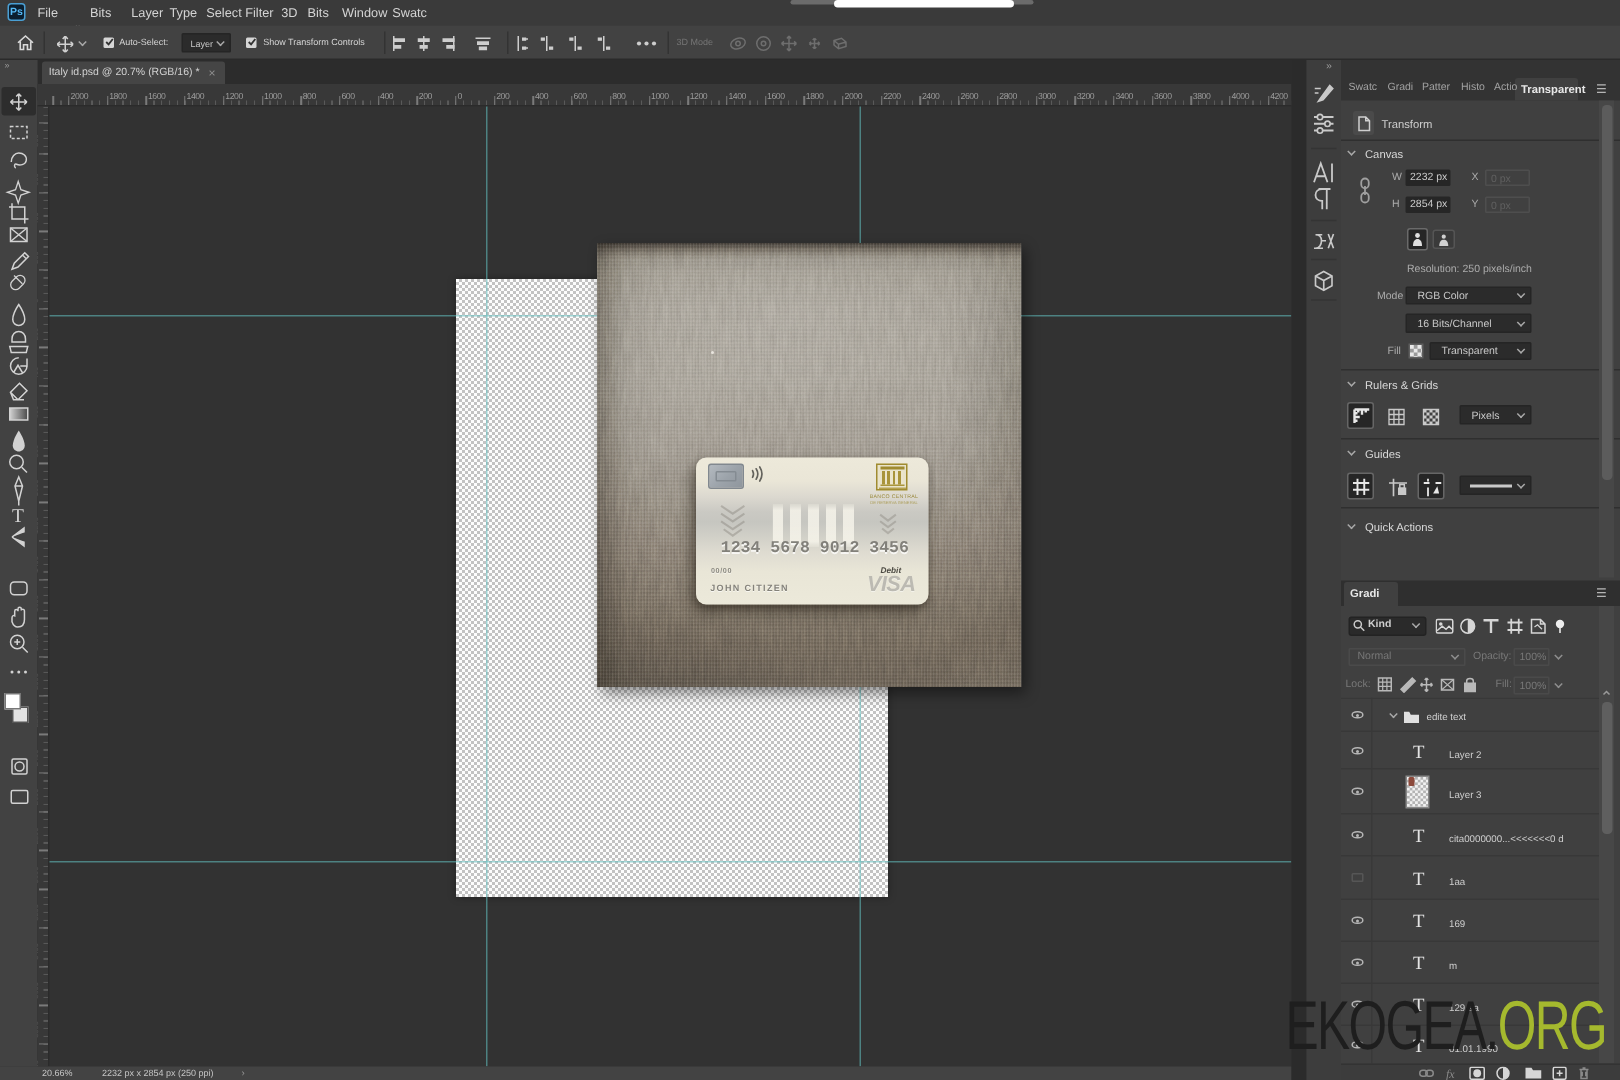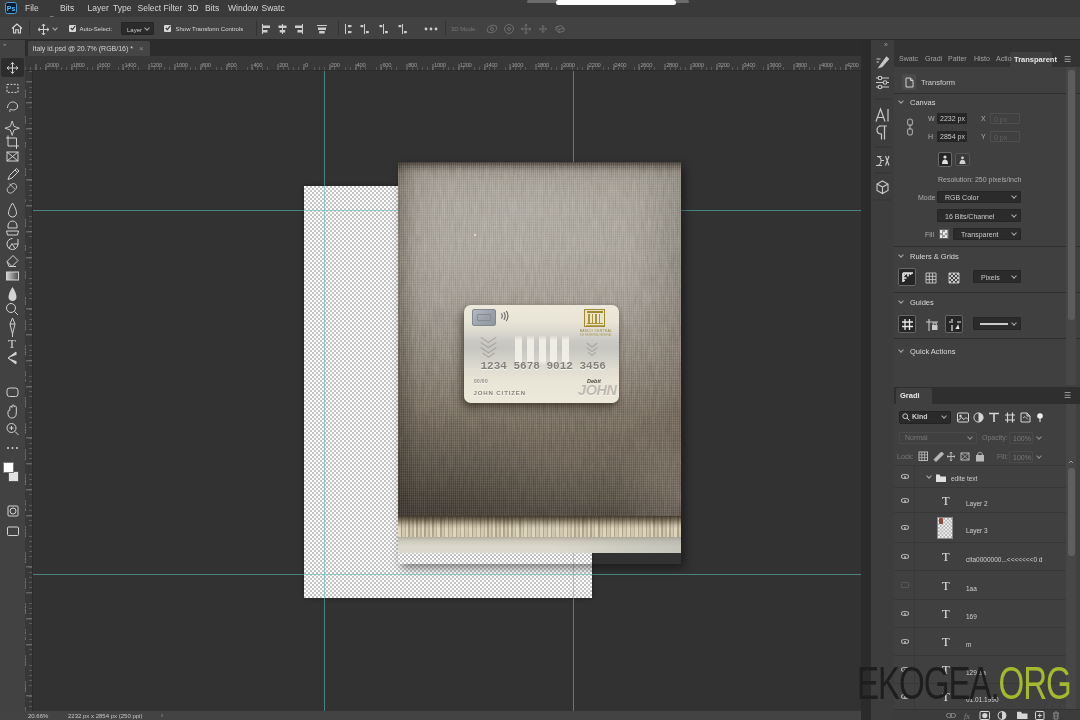--- a/index.html
+++ b/index.html
@@ -248,7 +248,7 @@
   <div class="abs" style="left:298.8px;top:15px;width:1.4px;height:640px;background:rgba(96,188,188,0.58);"></div>
   <div class="abs" style="left:547.8px;top:15px;width:1.4px;height:640px;background:rgba(96,188,188,0.58);"></div>
 
-  <div class="abs" id="photo" style="left:373px;top:105.5px;width:283px;height:402px;box-shadow:3px 4px 9px rgba(0,0,0,0.45);overflow:hidden;">
+  <div class="abs" id="photo" style="left:373px;top:105.5px;width:283px;height:296px;box-shadow:3px 4px 9px rgba(0,0,0,0.45);overflow:hidden;">
 
     <div class="abs" style="left:0;top:0;width:283px;height:355px;background:
       radial-gradient(ellipse 55% 25% at 45% 15%,rgba(255,255,255,0.07),rgba(255,255,255,0) 70%),

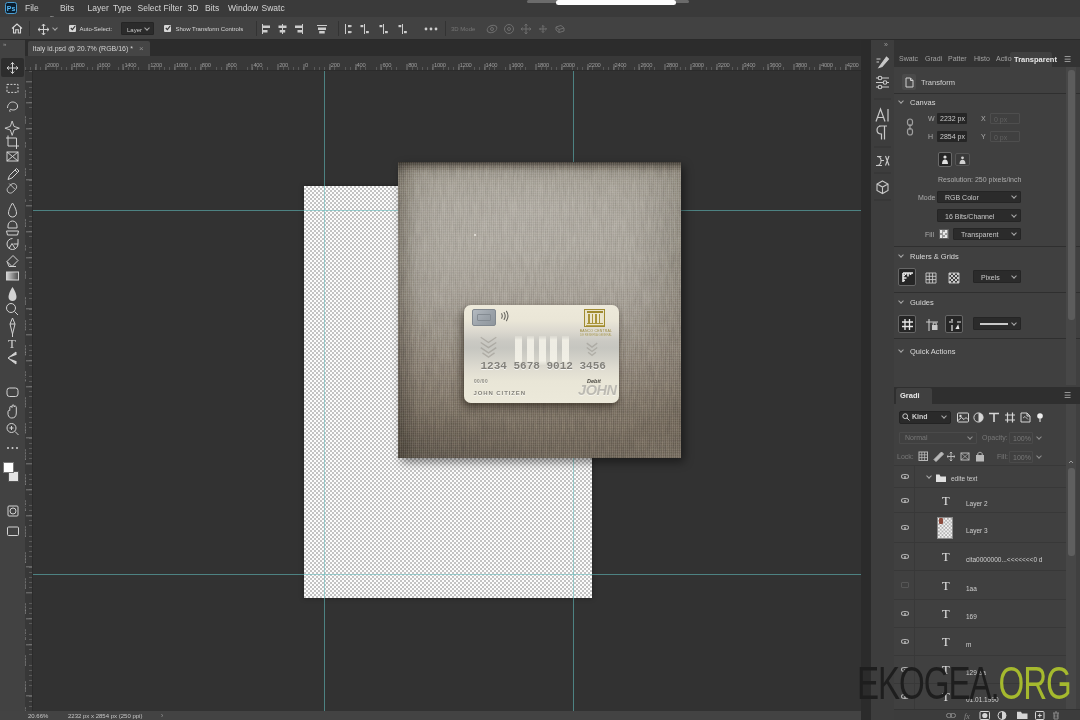--- a/index.html
+++ b/index.html
@@ -341,7 +341,7 @@
       <div class="abs" style="left:9.5px;top:85px;font-size:6px;color:#84827a;font-weight:bold;letter-spacing:0.9px;text-shadow:0 0.8px 0 rgba(255,255,255,0.65);">JOHN CITIZEN</div>
 
       <div class="abs" style="left:123px;top:72.5px;font-size:5.5px;font-weight:bold;font-style:italic;color:#4c4a43;">Debit</div>
-      <div class="abs" style="left:114px;top:77px;font-size:14.5px;font-weight:bold;font-style:italic;color:#bcbab2;letter-spacing:-0.4px;text-shadow:0 0.5px 0.5px rgba(255,255,255,0.5);">JOHN</div>
+      <div class="abs" style="left:114px;top:77px;font-size:14.5px;font-weight:bold;font-style:italic;color:#bcbab2;letter-spacing:-0.4px;text-shadow:0 0.5px 0.5px rgba(255,255,255,0.5);">VISA</div>
     </div>
   </div>
 </div>

